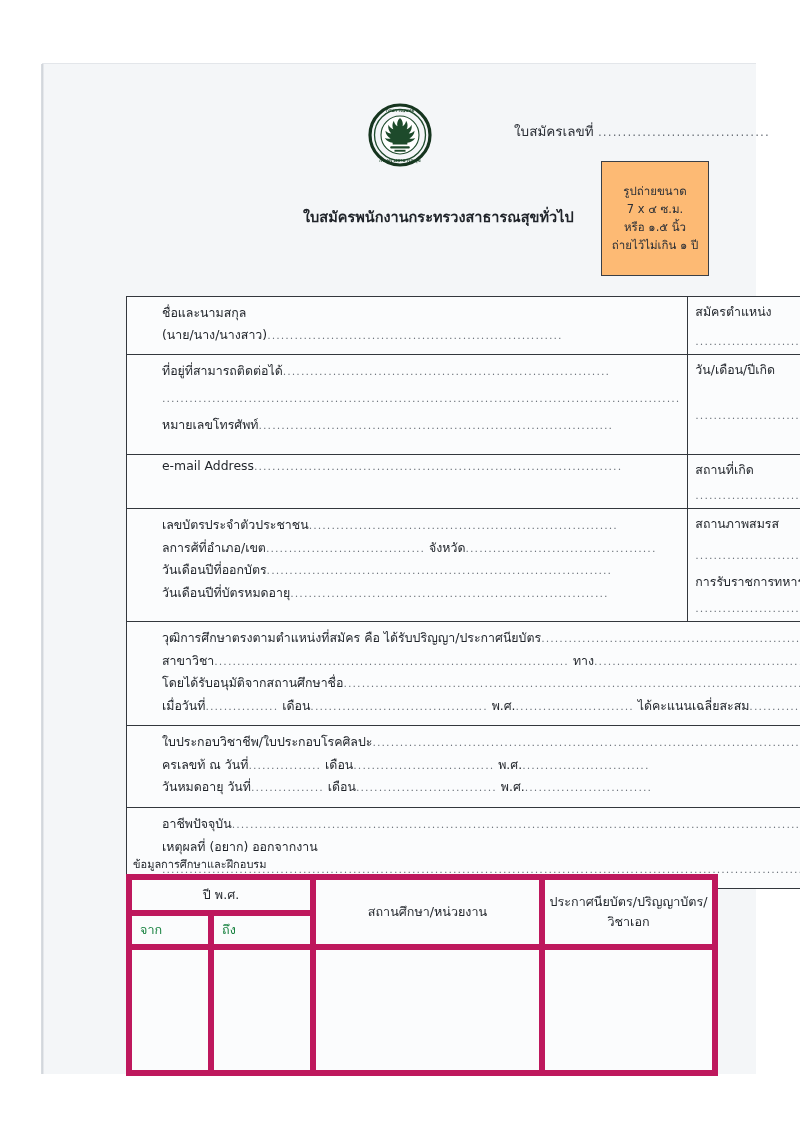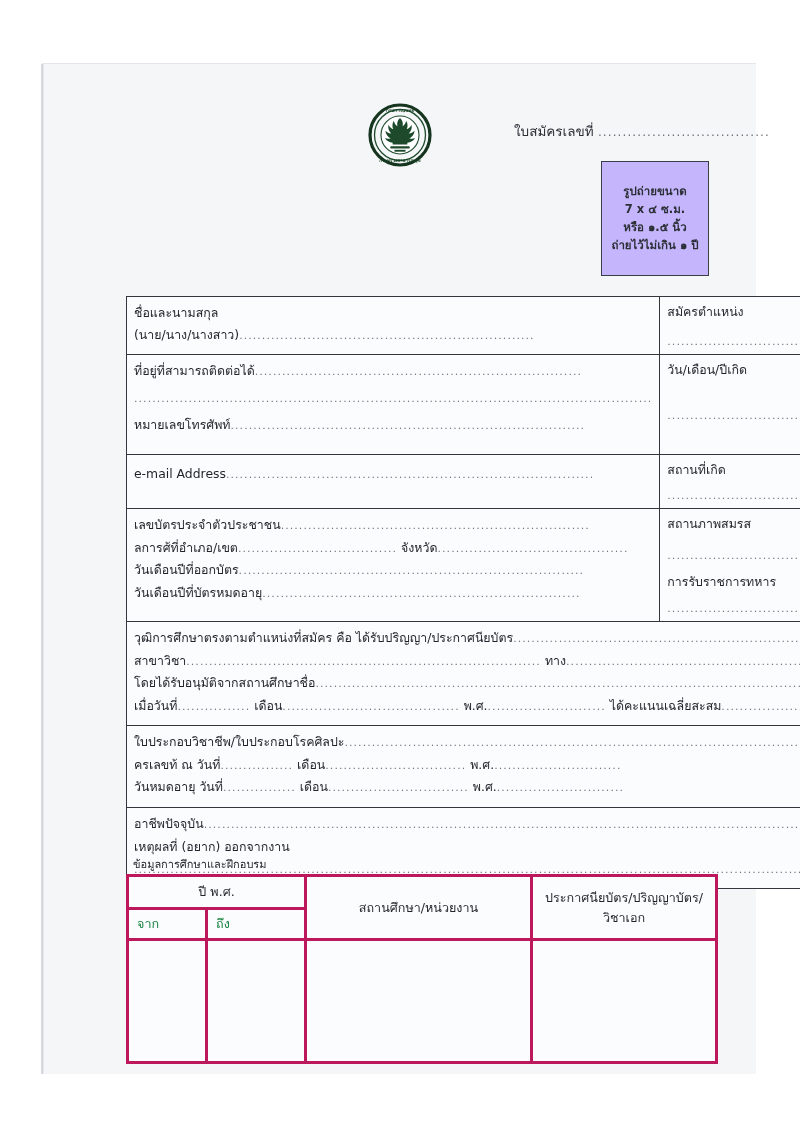--- a/index.html
+++ b/index.html
@@ -38,10 +38,9 @@
   }
   .photobox{
     position:absolute;left:601px;top:161px;width:106px;height:113px;
-    border:1px solid #3a3f46;background:#c4b5fd;
+    border:1px solid #3a3f46;background:#fdba74;
     display:flex;flex-direction:column;align-items:center;justify-content:center;
     gap:5px;
-    font-weight:bold;
   }
   .photobox span{font-size:11.5px;color:#2b2f36;line-height:1.15;}
 

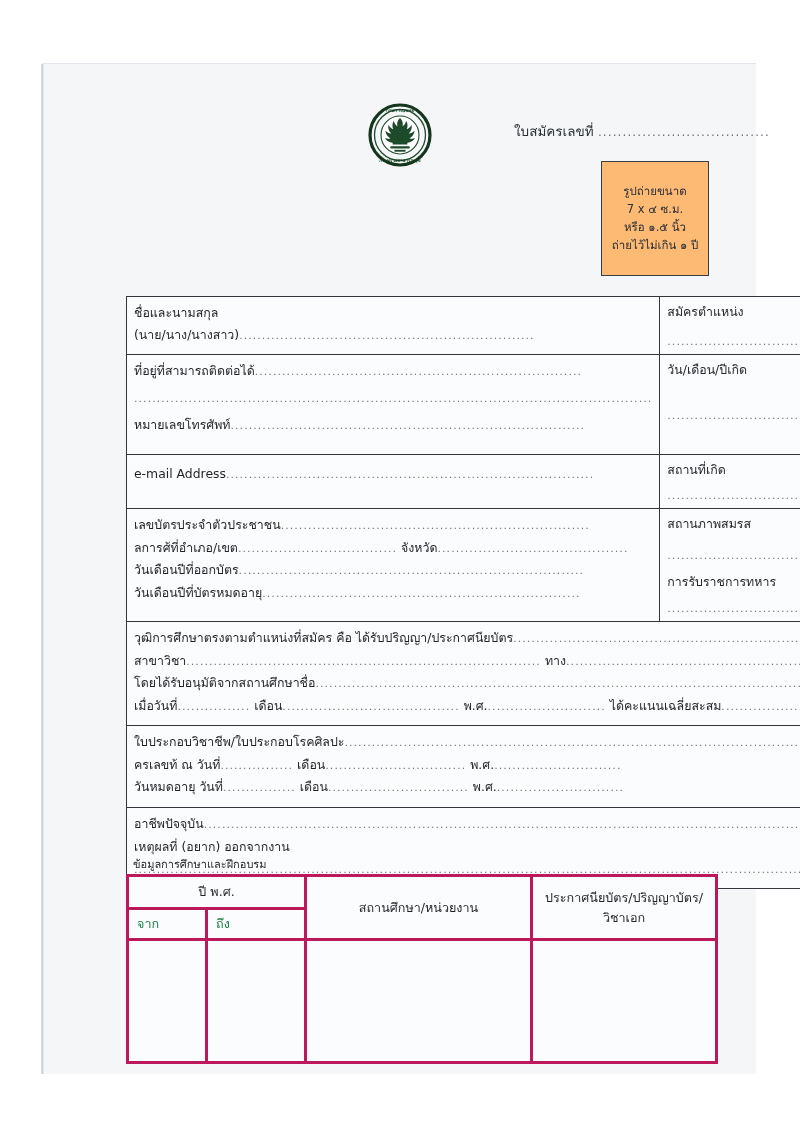--- a/index.html
+++ b/index.html
@@ -113,6 +113,7 @@
     <span class="dots">...................................</span>
   </div>
 
+  <div class="title">ใบสมัครพนักงานกระทรวงสาธารณสุขทั่วไป</div>
 
   <div class="photobox">
     <span>รูปถ่ายขนาด</span>

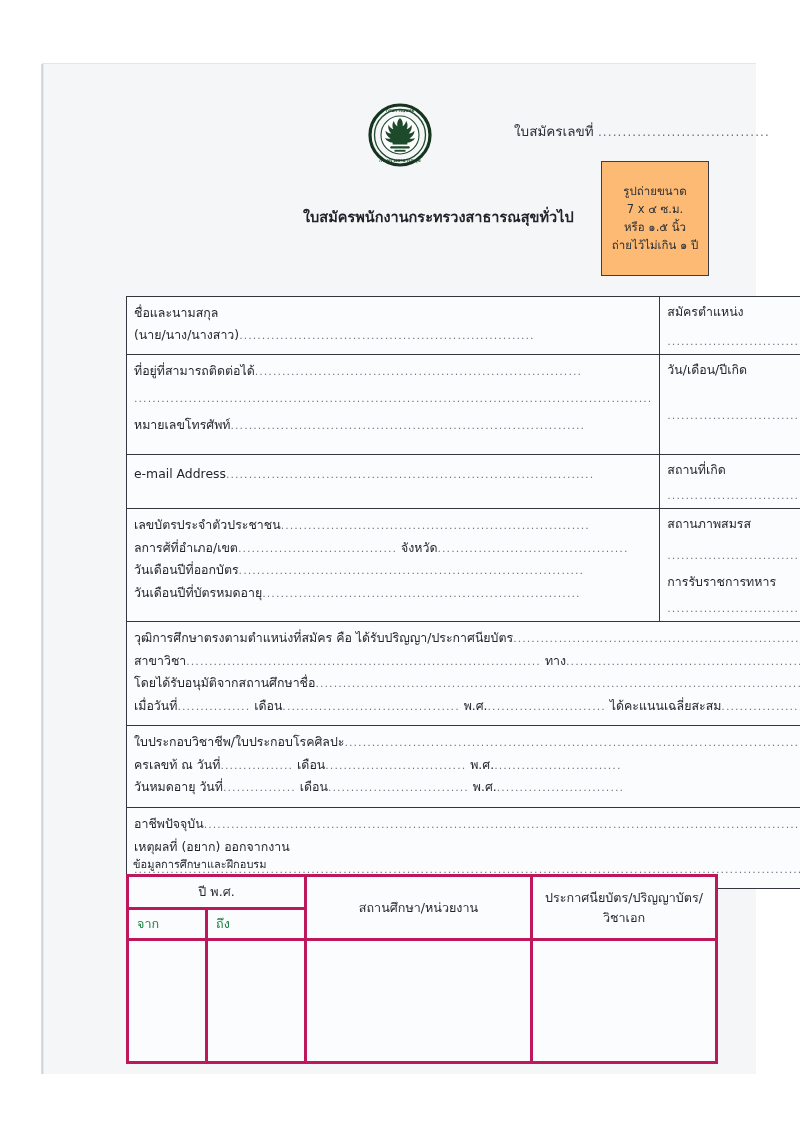--- a/index.html
+++ b/index.html
@@ -56,7 +56,7 @@
   }
   .ln{
     font-size:12.4px;color:#23272d;line-height:21.5px;
-    white-space:nowrap;overflow:hidden;
+    white-space:nowrap;overflow:hidden;margin-left:28px;
   }
   .lbl{color:#1f2329;}
   .dot{color:#70767e;letter-spacing:1.05px;font-size:11px;}

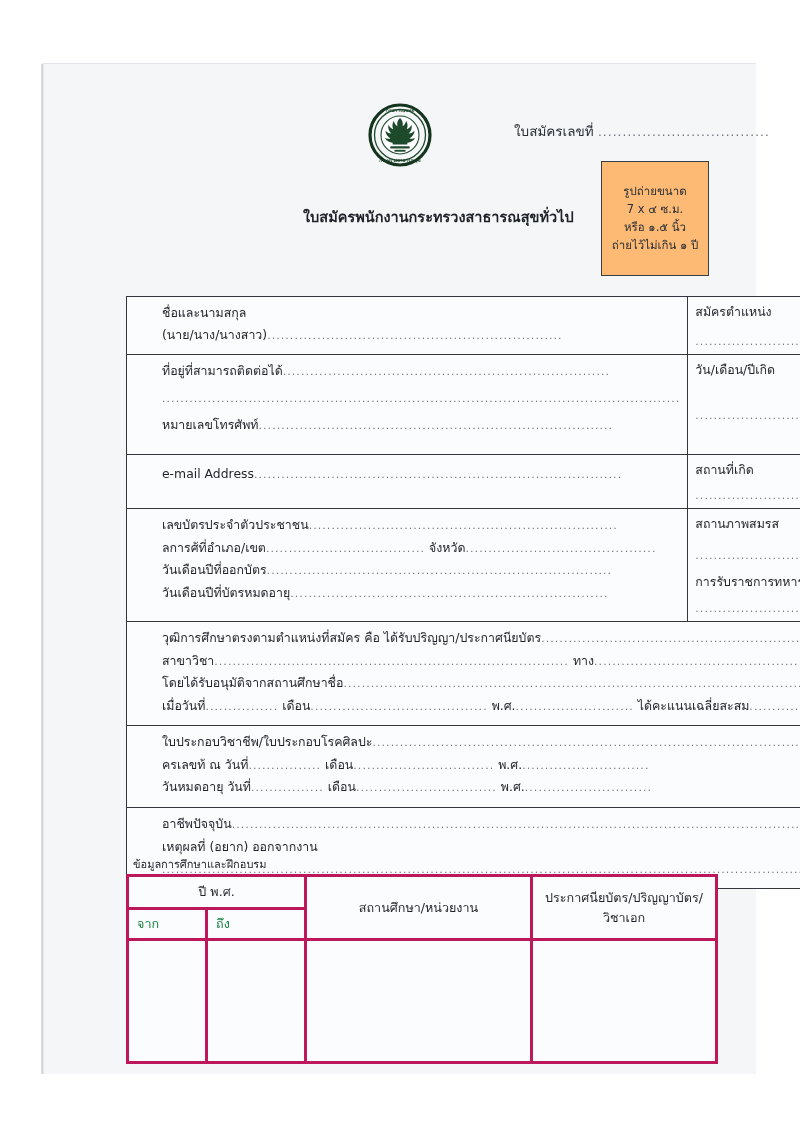--- a/index.html
+++ b/index.html
@@ -158,7 +158,7 @@
     </tr>
 
     <tr>
-      <td style="height:28px;border-top:0;padding-top:8px">
+      <td style="height:28px;border-top:0;padding-top:0">
         <div class="ln">
           <span class="lbl">e-mail Address</span><span class="dot">.................................................................................</span>
         </div>

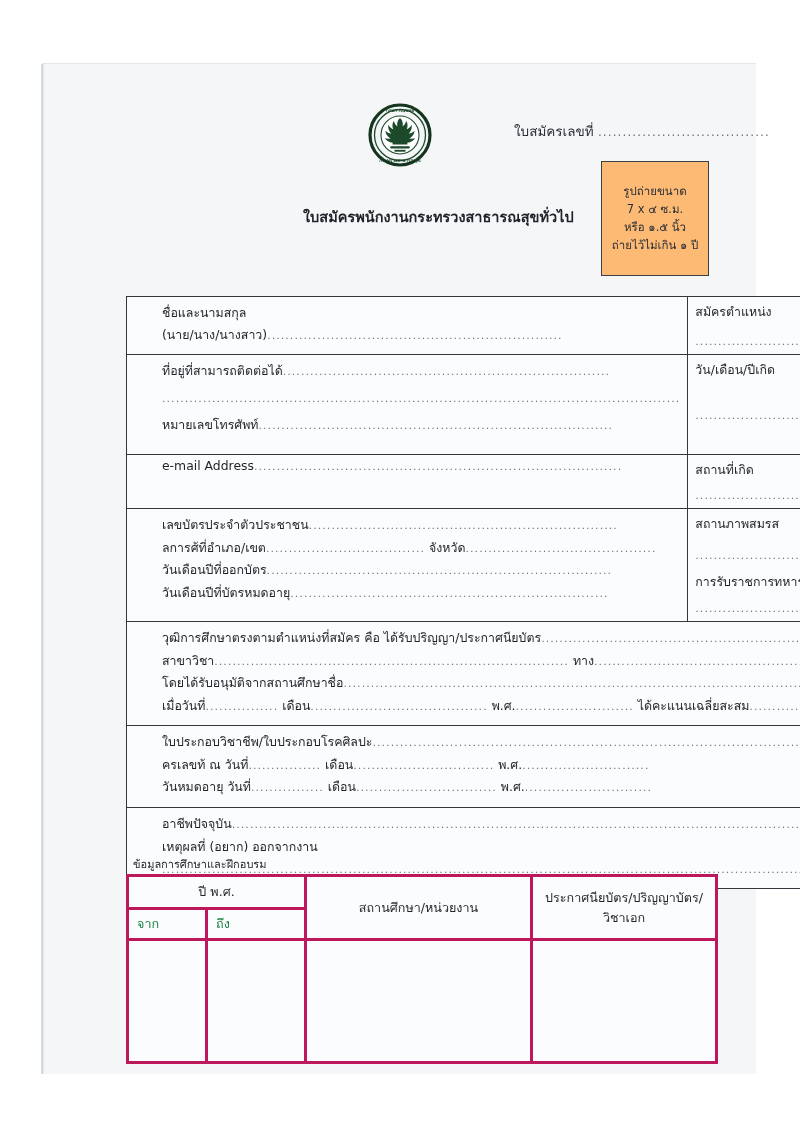--- a/index.html
+++ b/index.html
@@ -77,7 +77,7 @@
     position:absolute;left:126px;top:874px;width:592px;
     border:1px solid #33373d;border-collapse:collapse;background:#fbfcfd;
   }
-  .tbl2 td{border:3px solid #be185d;}
+  .tbl2 td{border:6px solid #be185d;}
   .th{
     text-align:center;font-size:12.6px;color:#1f2329;padding:5px 4px;
   }

